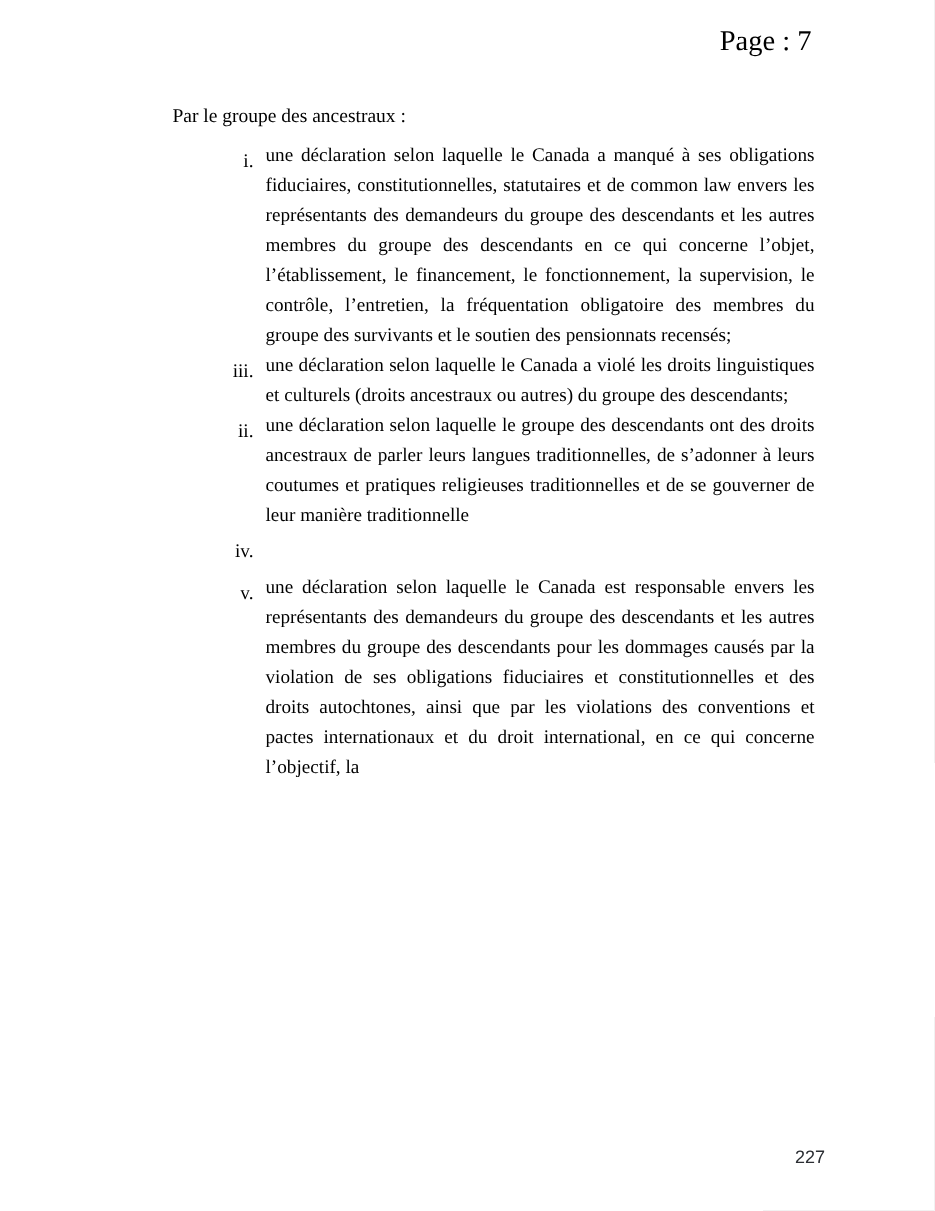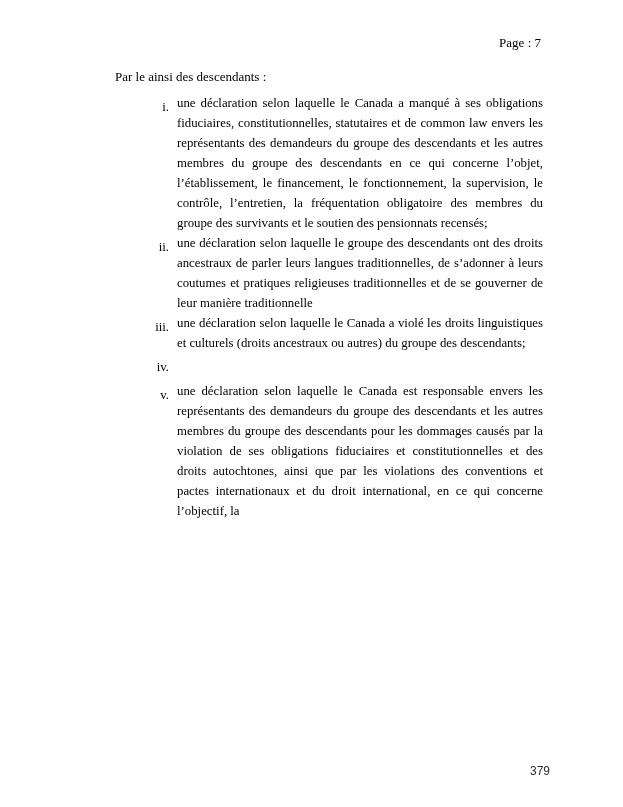--- a/index.html
+++ b/index.html
@@ -19,9 +19,9 @@
   }
   .page-header {
     position: absolute;
-    top: 35px;
+    top: 20px;
     right: 82px;
-    font-size: 13px;
+    font-size: 19px;
     line-height: 15px;
     white-space: nowrap;
   }

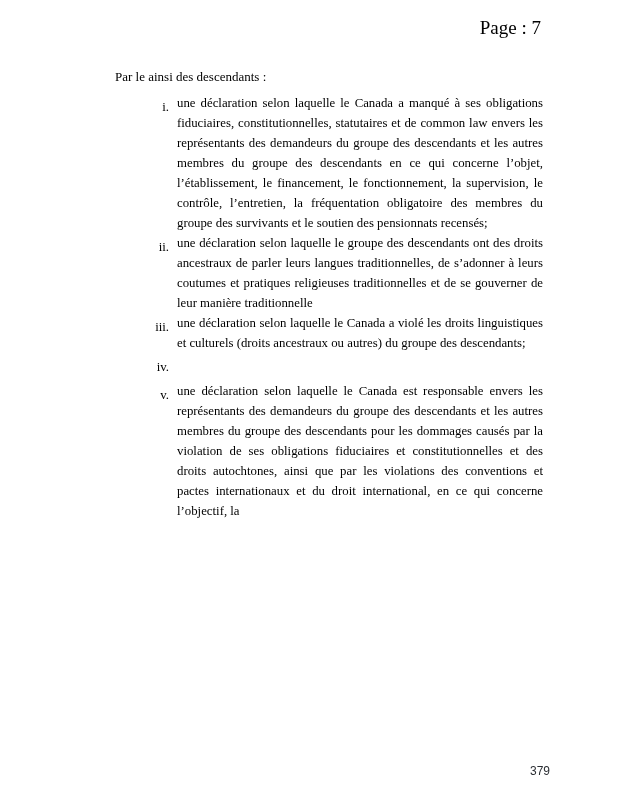--- a/index.html
+++ b/index.html
@@ -78,7 +78,7 @@
 
   <div class="page-header">Page : 7</div>
 
-  <div class="section-heading">Par le ainsi des descendants :</div>
+  <div class="section-heading">Par le groupe des ancestraux :</div>
 
   <ol class="claims-list">
     <li class="claim-item">

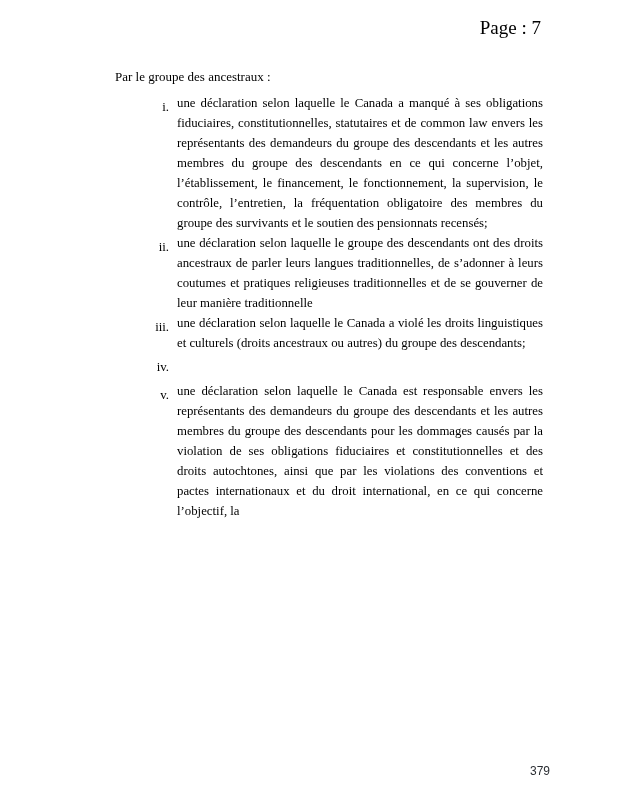--- a/index.html
+++ b/index.html
@@ -86,12 +86,12 @@
       <span class="claim-text">une déclaration selon laquelle le Canada a manqué à ses obligations fiduciaires, constitutionnelles, statutaires et de common law envers les représentants des demandeurs du groupe des descendants et les autres membres du groupe des descendants en ce qui concerne l’objet, l’établissement, le financement, le fonctionnement, la supervision, le contrôle, l’entretien, la fréquentation obligatoire des membres du groupe des survivants et le soutien des pensionnats recensés;</span>
     </li>
     <li class="claim-item">
+      <span class="claim-marker">iii.</span>
+      <span class="claim-text">une déclaration selon laquelle le Canada a violé les droits linguistiques et culturels (droits ancestraux ou autres) du groupe des descendants;</span>
+    </li>
+    <li class="claim-item">
       <span class="claim-marker">ii.</span>
       <span class="claim-text">une déclaration selon laquelle le groupe des descendants ont des droits ancestraux de parler leurs langues traditionnelles, de s’adonner à leurs coutumes et pratiques religieuses traditionnelles et de se gouverner de leur manière traditionnelle</span>
-    </li>
-    <li class="claim-item">
-      <span class="claim-marker">iii.</span>
-      <span class="claim-text">une déclaration selon laquelle le Canada a violé les droits linguistiques et culturels (droits ancestraux ou autres) du groupe des descendants;</span>
     </li>
     <li class="claim-item">
       <span class="claim-marker">iv.</span>

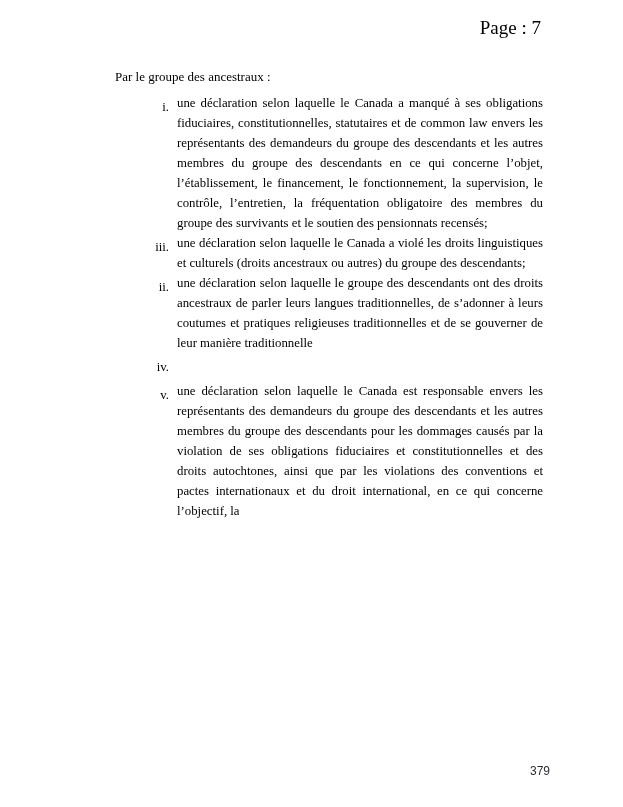--- a/index.html
+++ b/index.html
@@ -102,7 +102,7 @@
     </li>
   </ol>
 
-  <div class="page-footer">379</div>
+  <div class="page-footer">227</div>
 
 </div>
 

